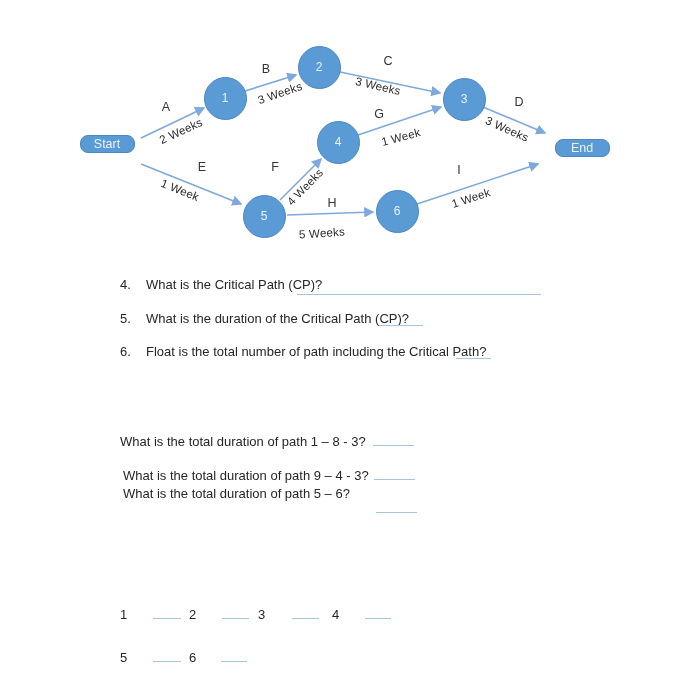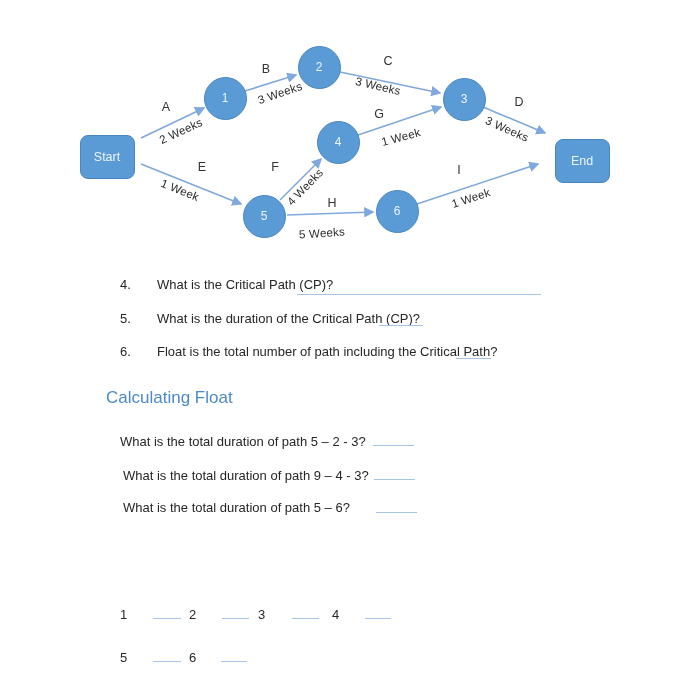--- a/index.html
+++ b/index.html
@@ -15,7 +15,7 @@
     background:#5b9bd5;border:1.5px solid #4a86c2;color:#eaf3fb;box-sizing:border-box;
   }
   .circle{width:43px;height:43px;border-radius:50%;margin-left:-21.5px;margin-top:-21.5px;font-size:12px;}
-  .box{width:55px;height:44px;border-radius:8px;margin-left:-27.5px;margin-top:-17px;font-size:12.5px;}
+  .box{width:55px;height:18px;border-radius:8px;margin-left:-27.5px;margin-top:-17px;font-size:12.5px;}
   .elabel{
     position:absolute;transform:translate(-50%,-50%);
     font-size:12.5px;color:#333333;white-space:nowrap;

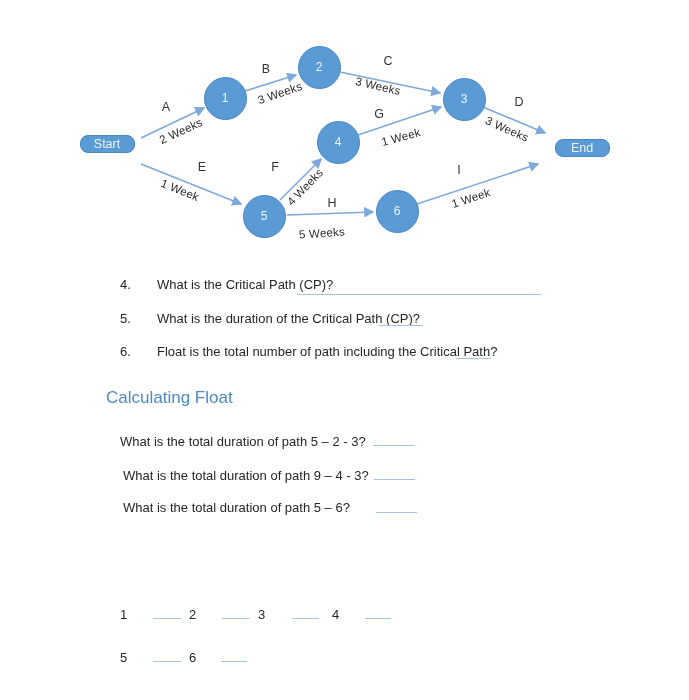--- a/index.html
+++ b/index.html
@@ -27,7 +27,7 @@
   
   .qline{position:absolute;font-size:13px;white-space:nowrap;}
   .qnum{position:absolute;left:120px;top:0;}
-  .qtext{position:absolute;left:157px;top:0;}
+  .qtext{position:absolute;left:146px;top:0;}
   .ptext{position:absolute;font-size:13px;white-space:nowrap;}
   .blank{position:absolute;border-bottom:1.4px solid #a6c5e2;height:10px;}
   .heading{position:absolute;font-size:17px;color:#4e8ac8;white-space:nowrap;}

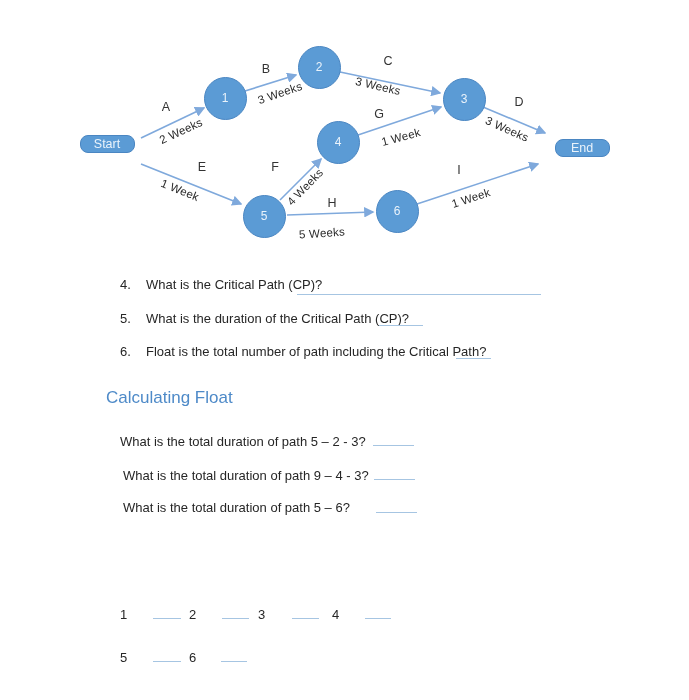--- a/index.html
+++ b/index.html
@@ -114,7 +114,6 @@
   </div>
   <span class="blank" style="left:456px;top:348px;width:35px"></span>
 
-  <div class="heading" style="left:106px;top:388px">Calculating Float</div>
 
   <div class="ptext" style="left:120px;top:434px">What is the total duration of path 5 – 2 - 3?</div>
   <span class="blank" style="left:373px;top:435px;width:41px"></span>

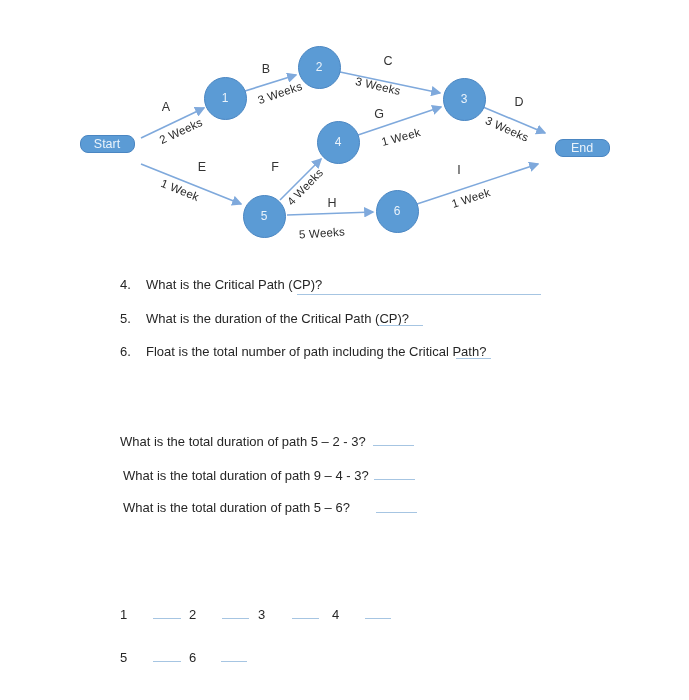--- a/index.html
+++ b/index.html
@@ -115,7 +115,7 @@
   <span class="blank" style="left:456px;top:348px;width:35px"></span>
 
 
-  <div class="ptext" style="left:120px;top:434px">What is the total duration of path 5 – 2 - 3?</div>
+  <div class="ptext" style="left:120px;top:434px">What is the total duration of path 1 – 8 - 3?</div>
   <span class="blank" style="left:373px;top:435px;width:41px"></span>
 
   <div class="ptext" style="left:123px;top:468px">What is the total duration of path 9 – 4 - 3?</div>

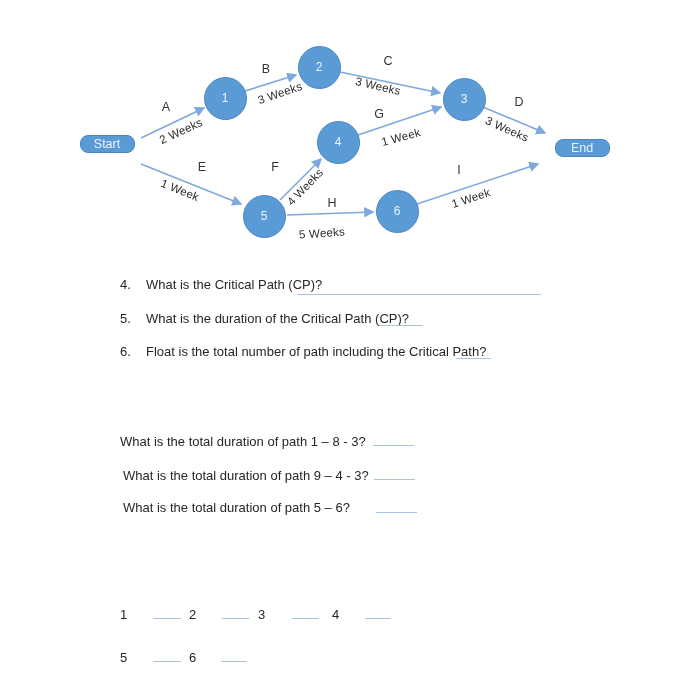--- a/index.html
+++ b/index.html
@@ -121,7 +121,7 @@
   <div class="ptext" style="left:123px;top:468px">What is the total duration of path 9 – 4 - 3?</div>
   <span class="blank" style="left:374px;top:469px;width:41px"></span>
 
-  <div class="ptext" style="left:123px;top:500px">What is the total duration of path 5 – 6?</div>
+  <div class="ptext" style="left:123px;top:486px">What is the total duration of path 5 – 6?</div>
   <span class="blank" style="left:376px;top:502px;width:41px"></span>
 
 

